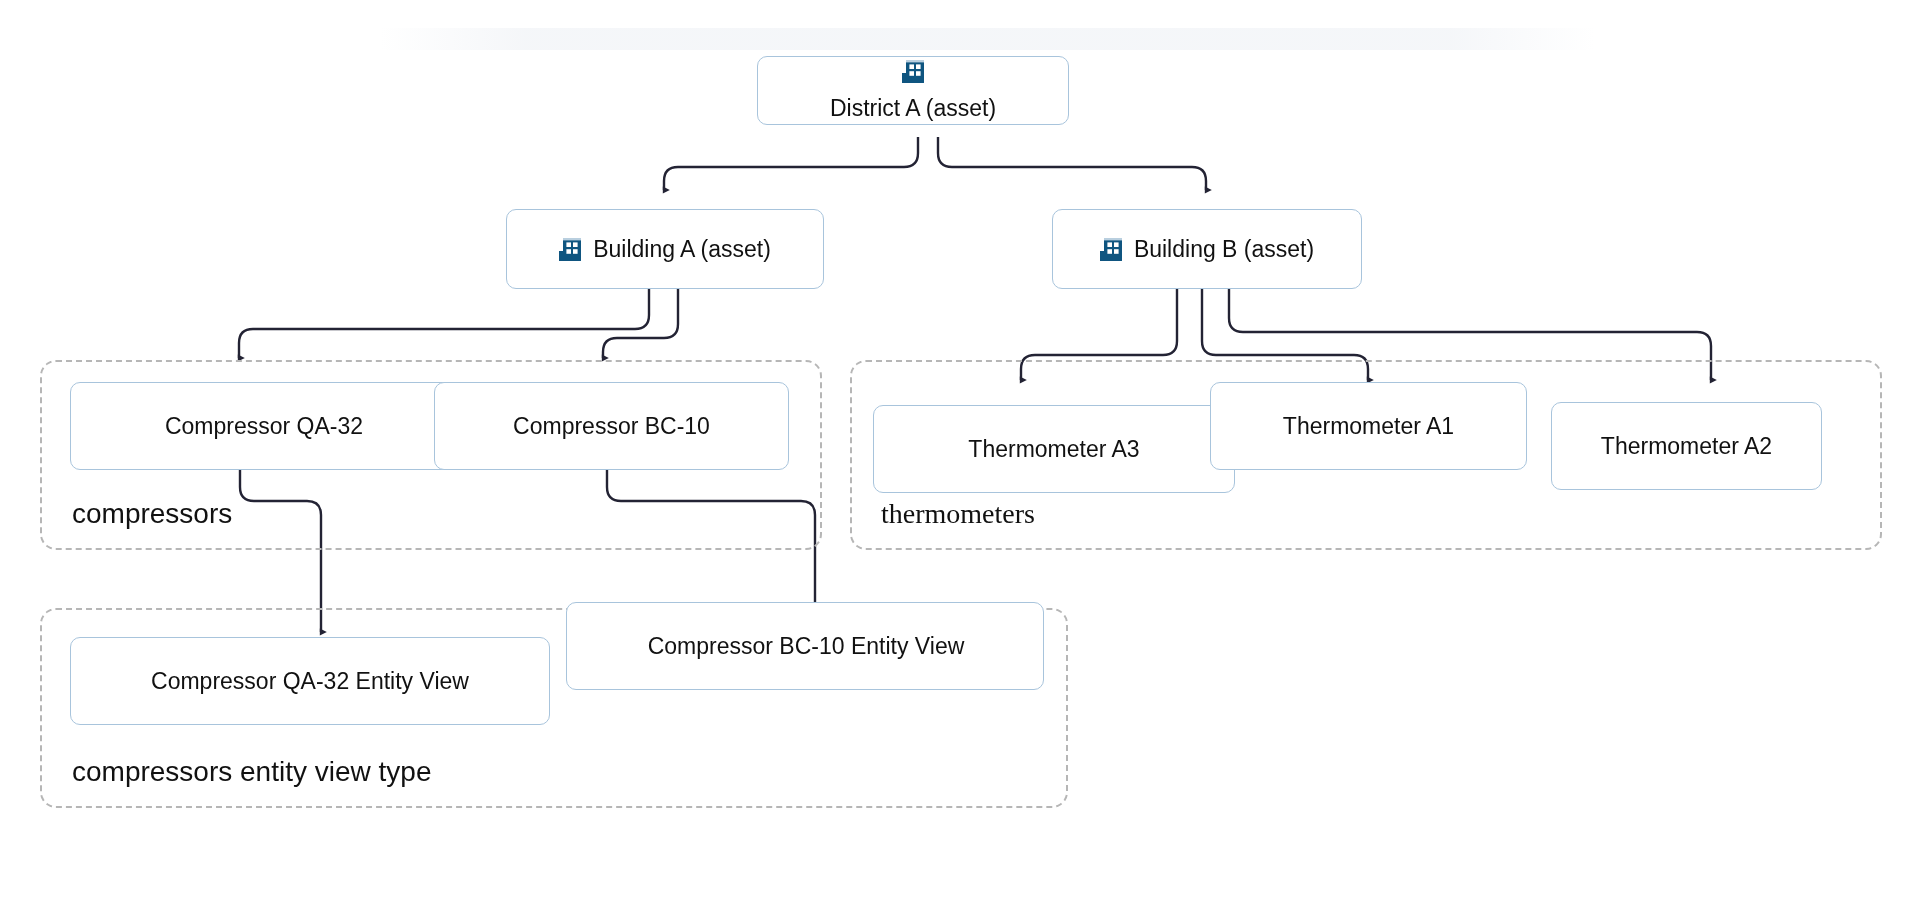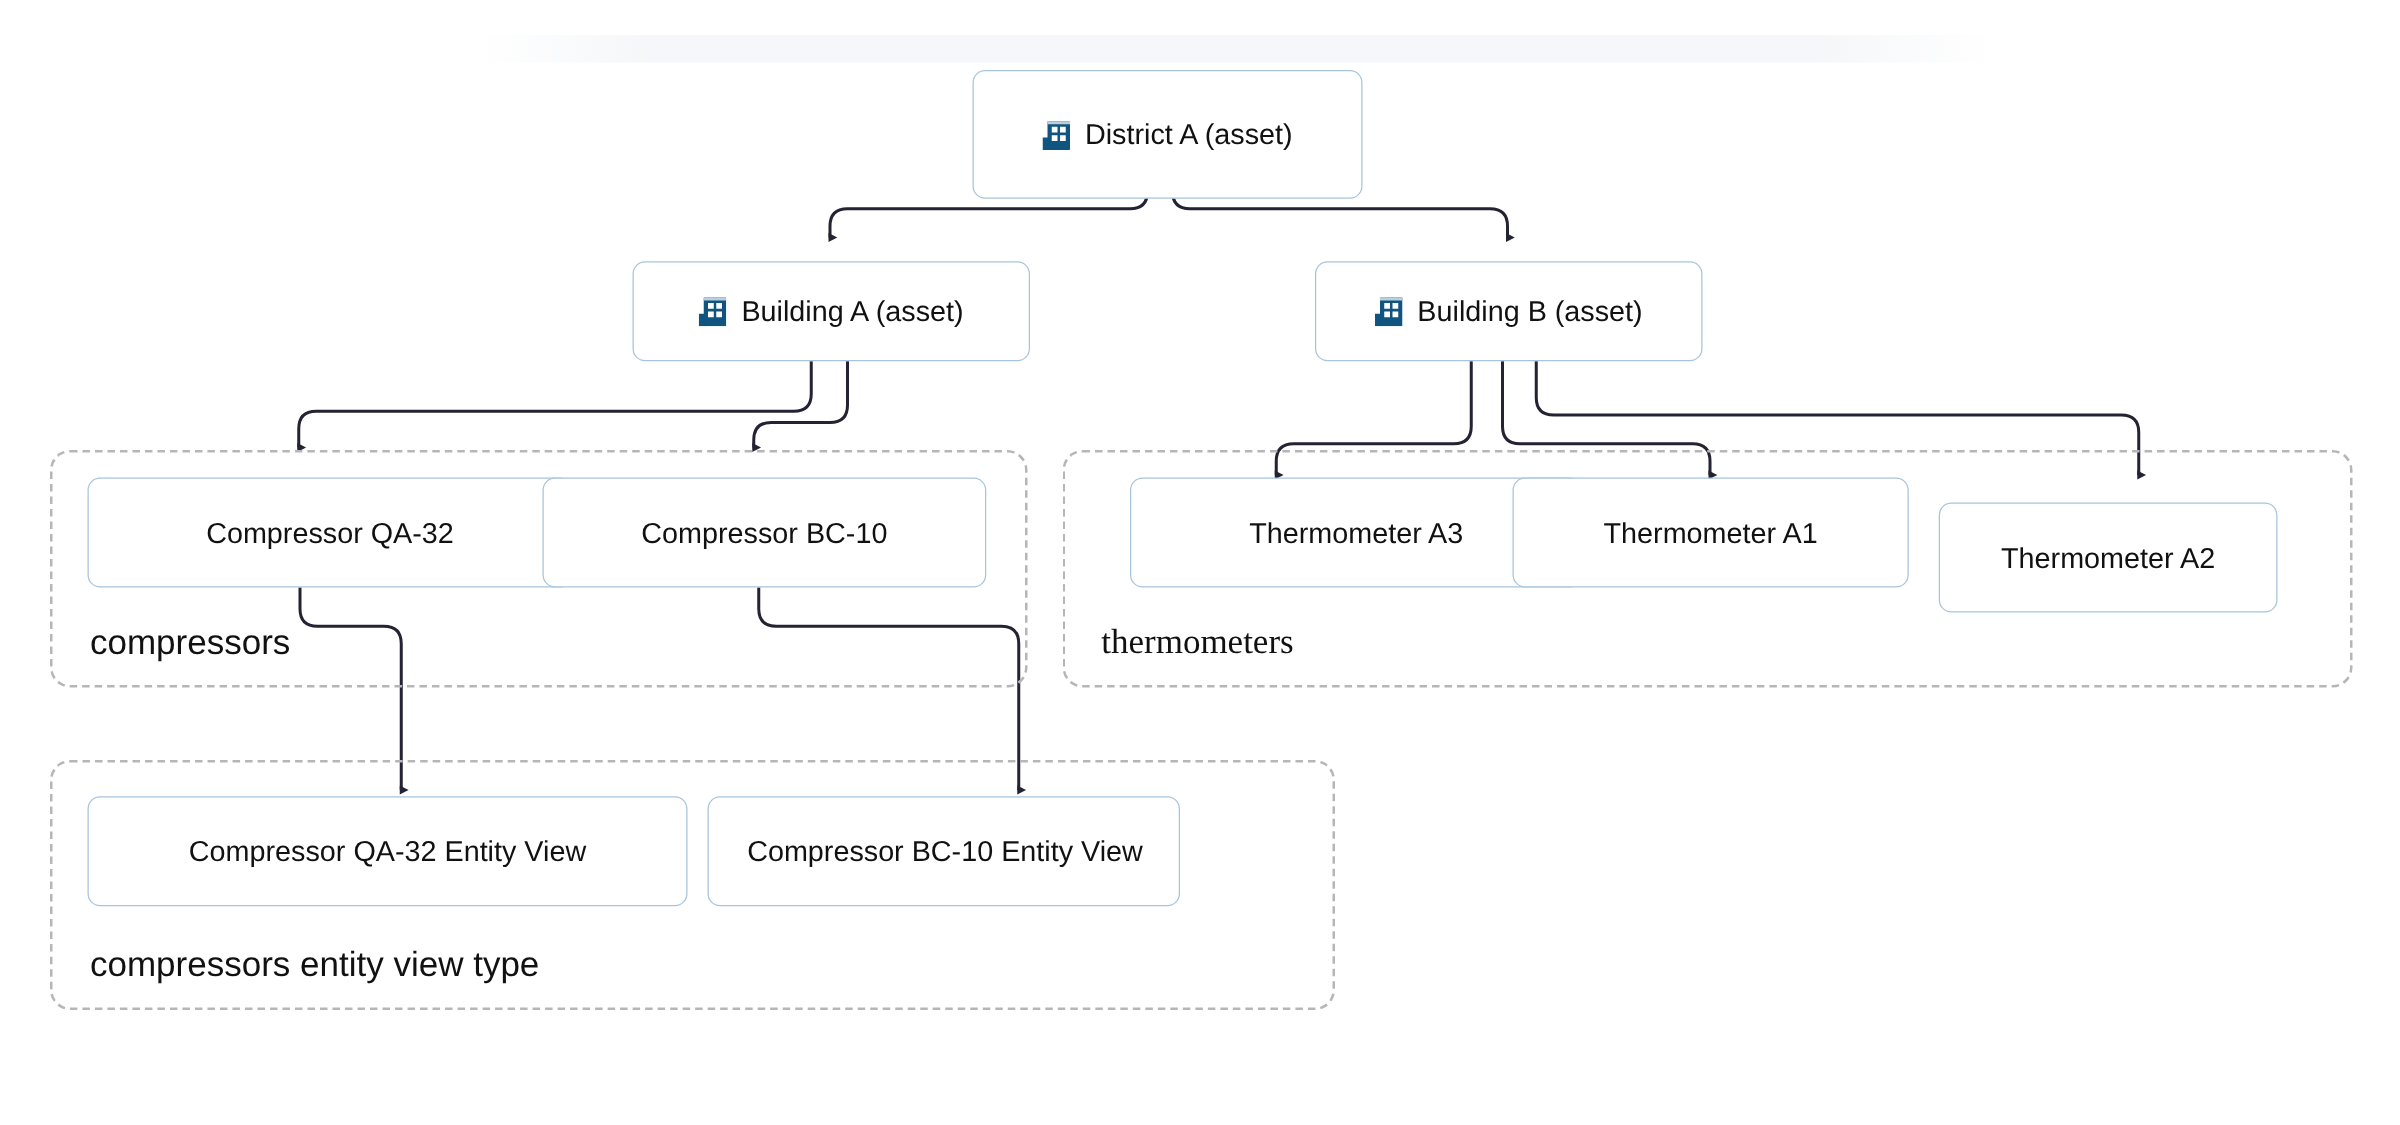--- a/index.html
+++ b/index.html
@@ -129,7 +129,7 @@
   <div class="group-box" style="left:40px; top:608px; width:1028px; height:200px;"></div>
   <div class="group-label" style="left:72px; top:758px;">compressors entity view type</div>
 
-  <div class="node" style="left:778px; top:56px; width:312px; height:103px;">
+  <div class="node" style="left:757px; top:56px; width:312px; height:69px;flex-direction:column;">
     <span class="bldg-icon">
       <svg viewBox="0 0 22 24" width="22" height="24" aria-hidden="true">
         <rect x="0" y="14" width="5" height="10" fill="#0f5580"></rect>

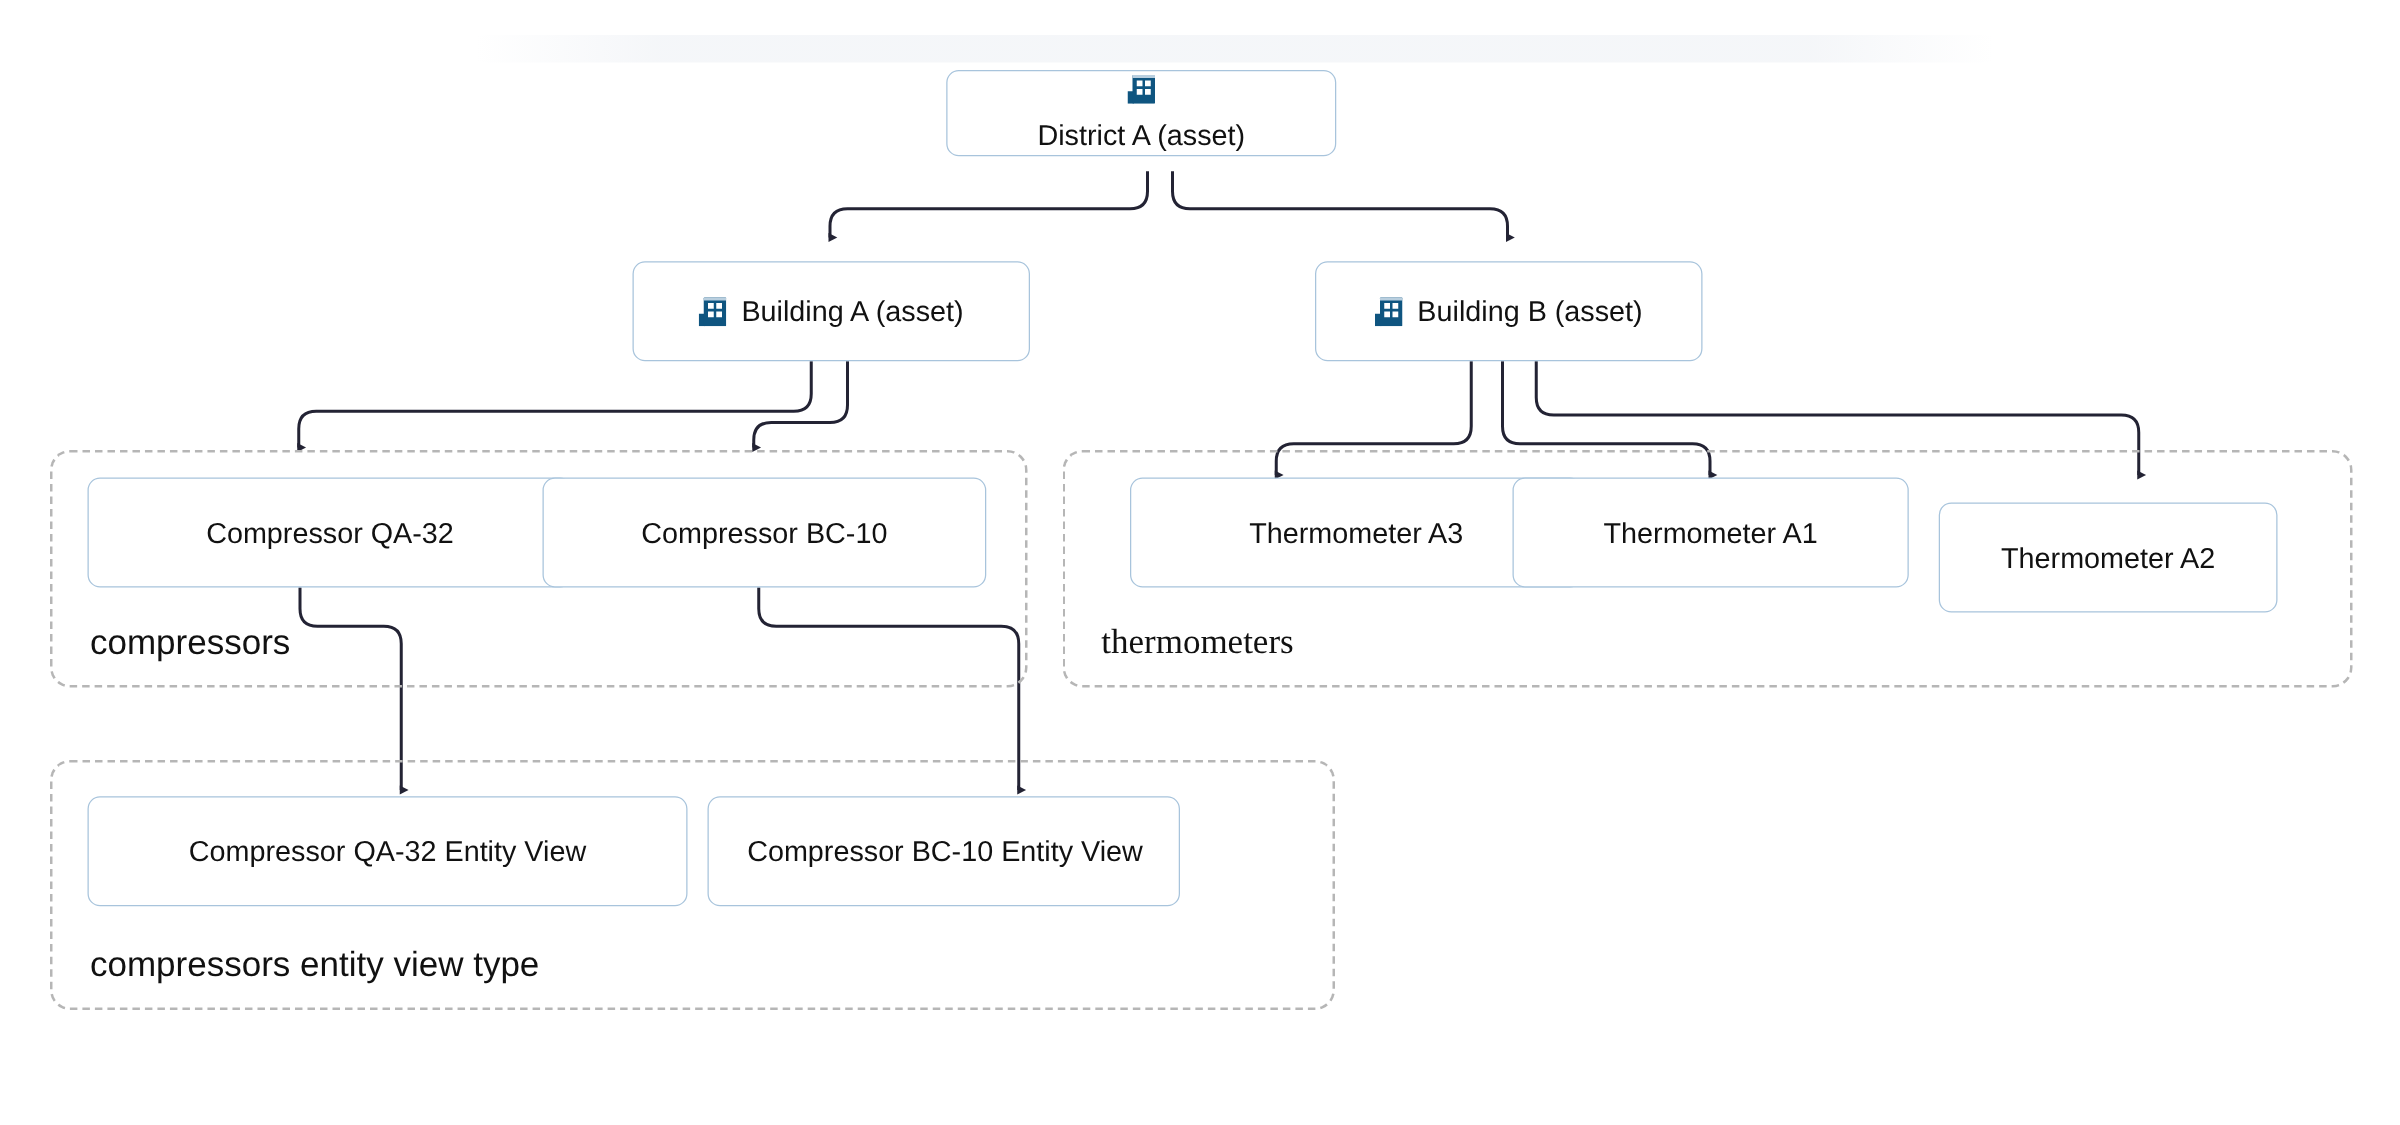--- a/index.html
+++ b/index.html
@@ -182,7 +182,7 @@
     <span class="node-label">Compressor BC-10</span>
   </div>
 
-  <div class="node" style="left:873px; top:382px; width:362px; height:88px;margin-left:31px;">
+  <div class="node" style="left:873px; top:405px; width:362px; height:88px;">
     <span class="node-label">Thermometer A3</span>
   </div>
 

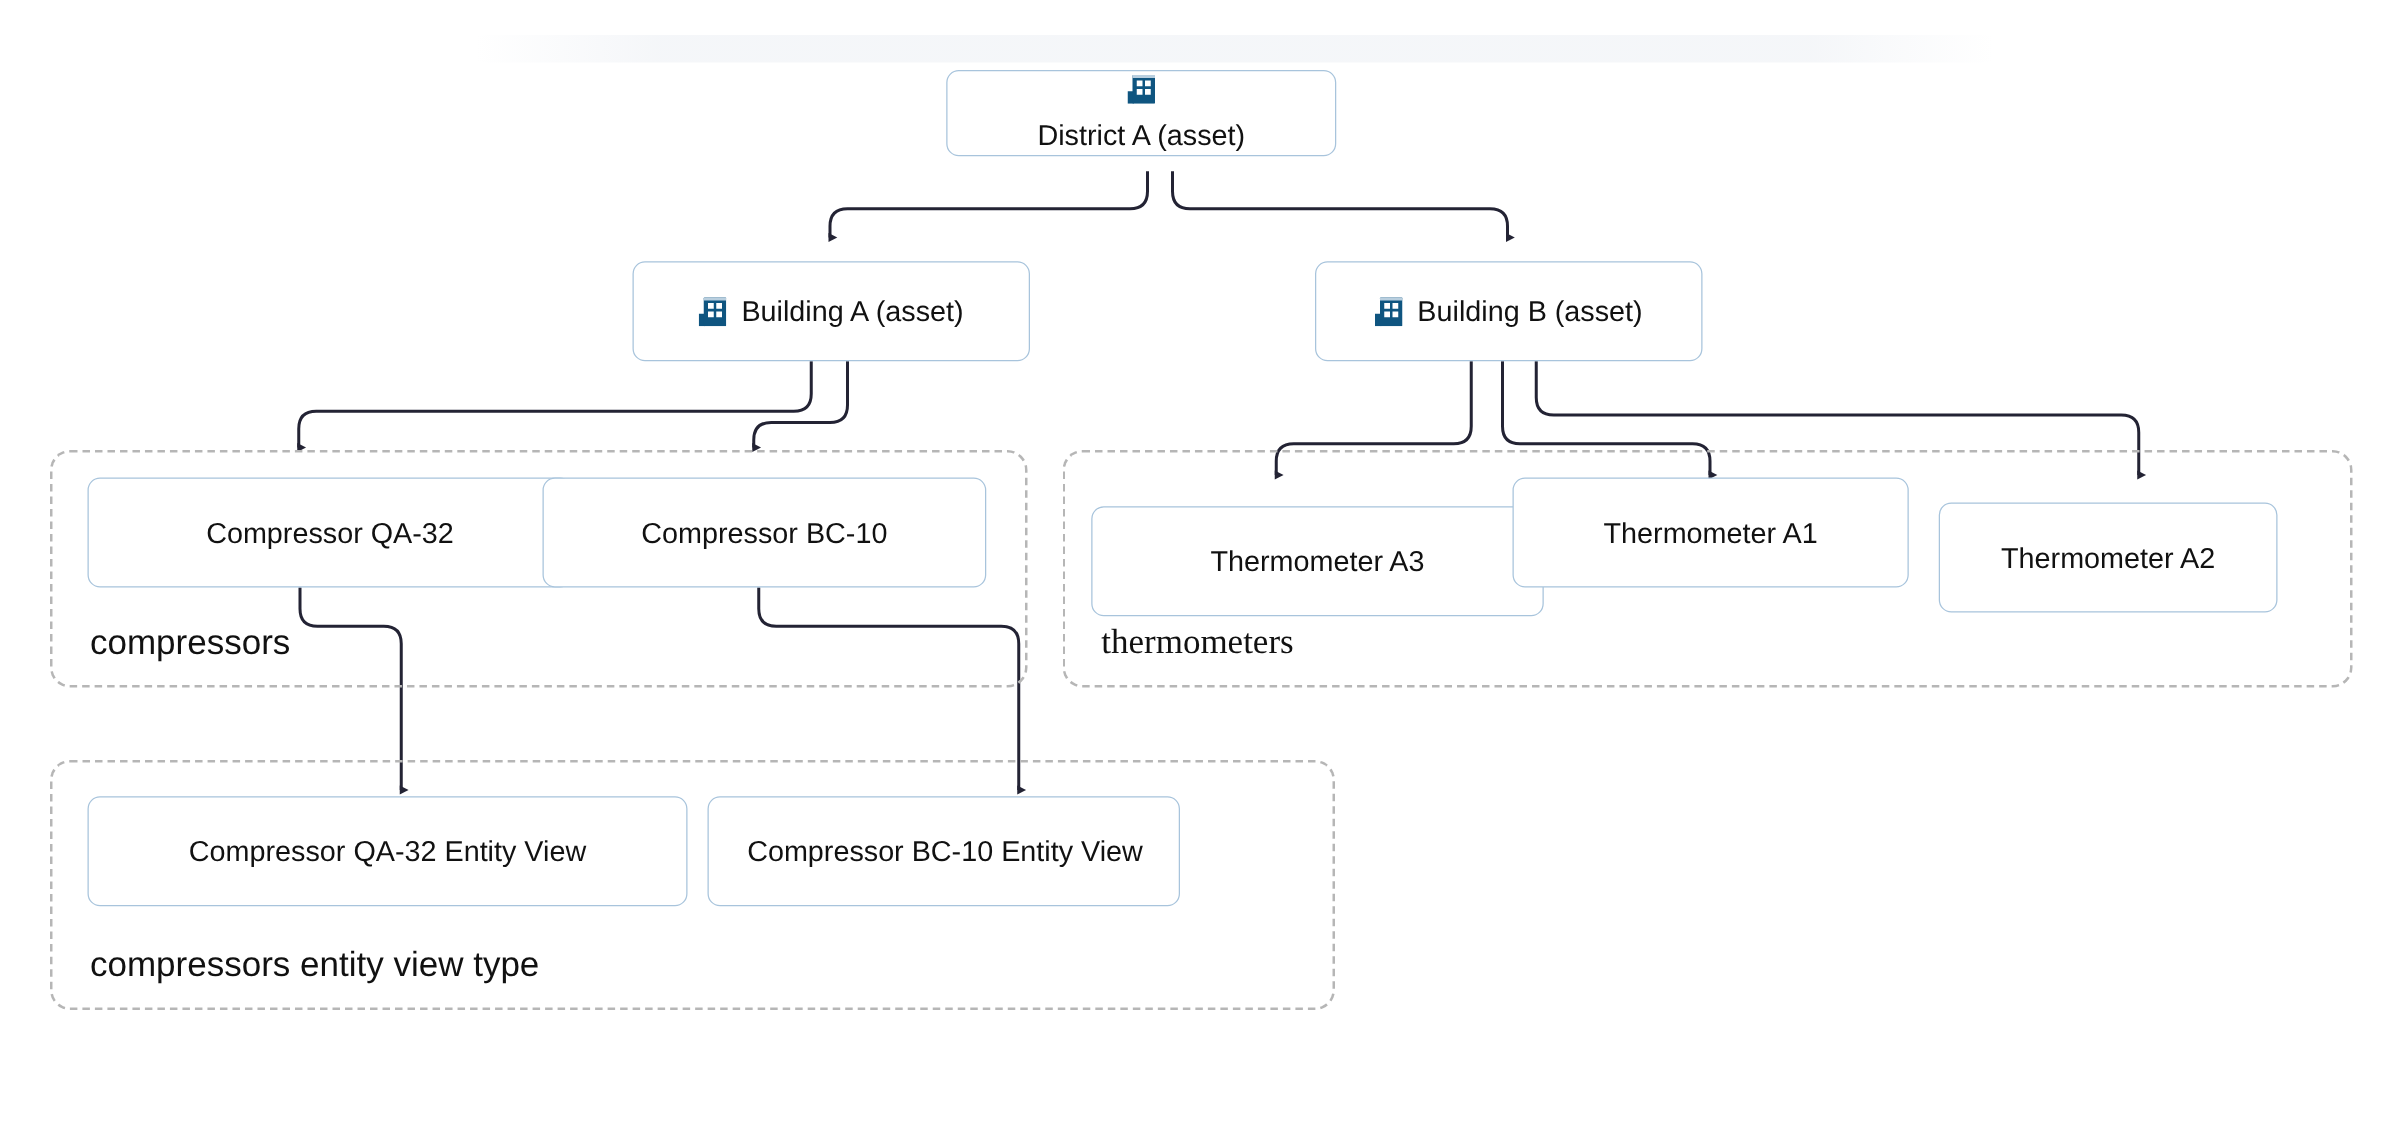--- a/index.html
+++ b/index.html
@@ -198,7 +198,7 @@
     <span class="node-label">Compressor QA-32 Entity View</span>
   </div>
 
-  <div class="node" style="left:566px; top:637px; width:378px; height:88px;padding-left:16px;">
+  <div class="node" style="left:566px; top:602px; width:478px; height:88px;padding-left:16px;">
     <span class="node-label">Compressor BC-10 Entity View</span>
   </div>
 

